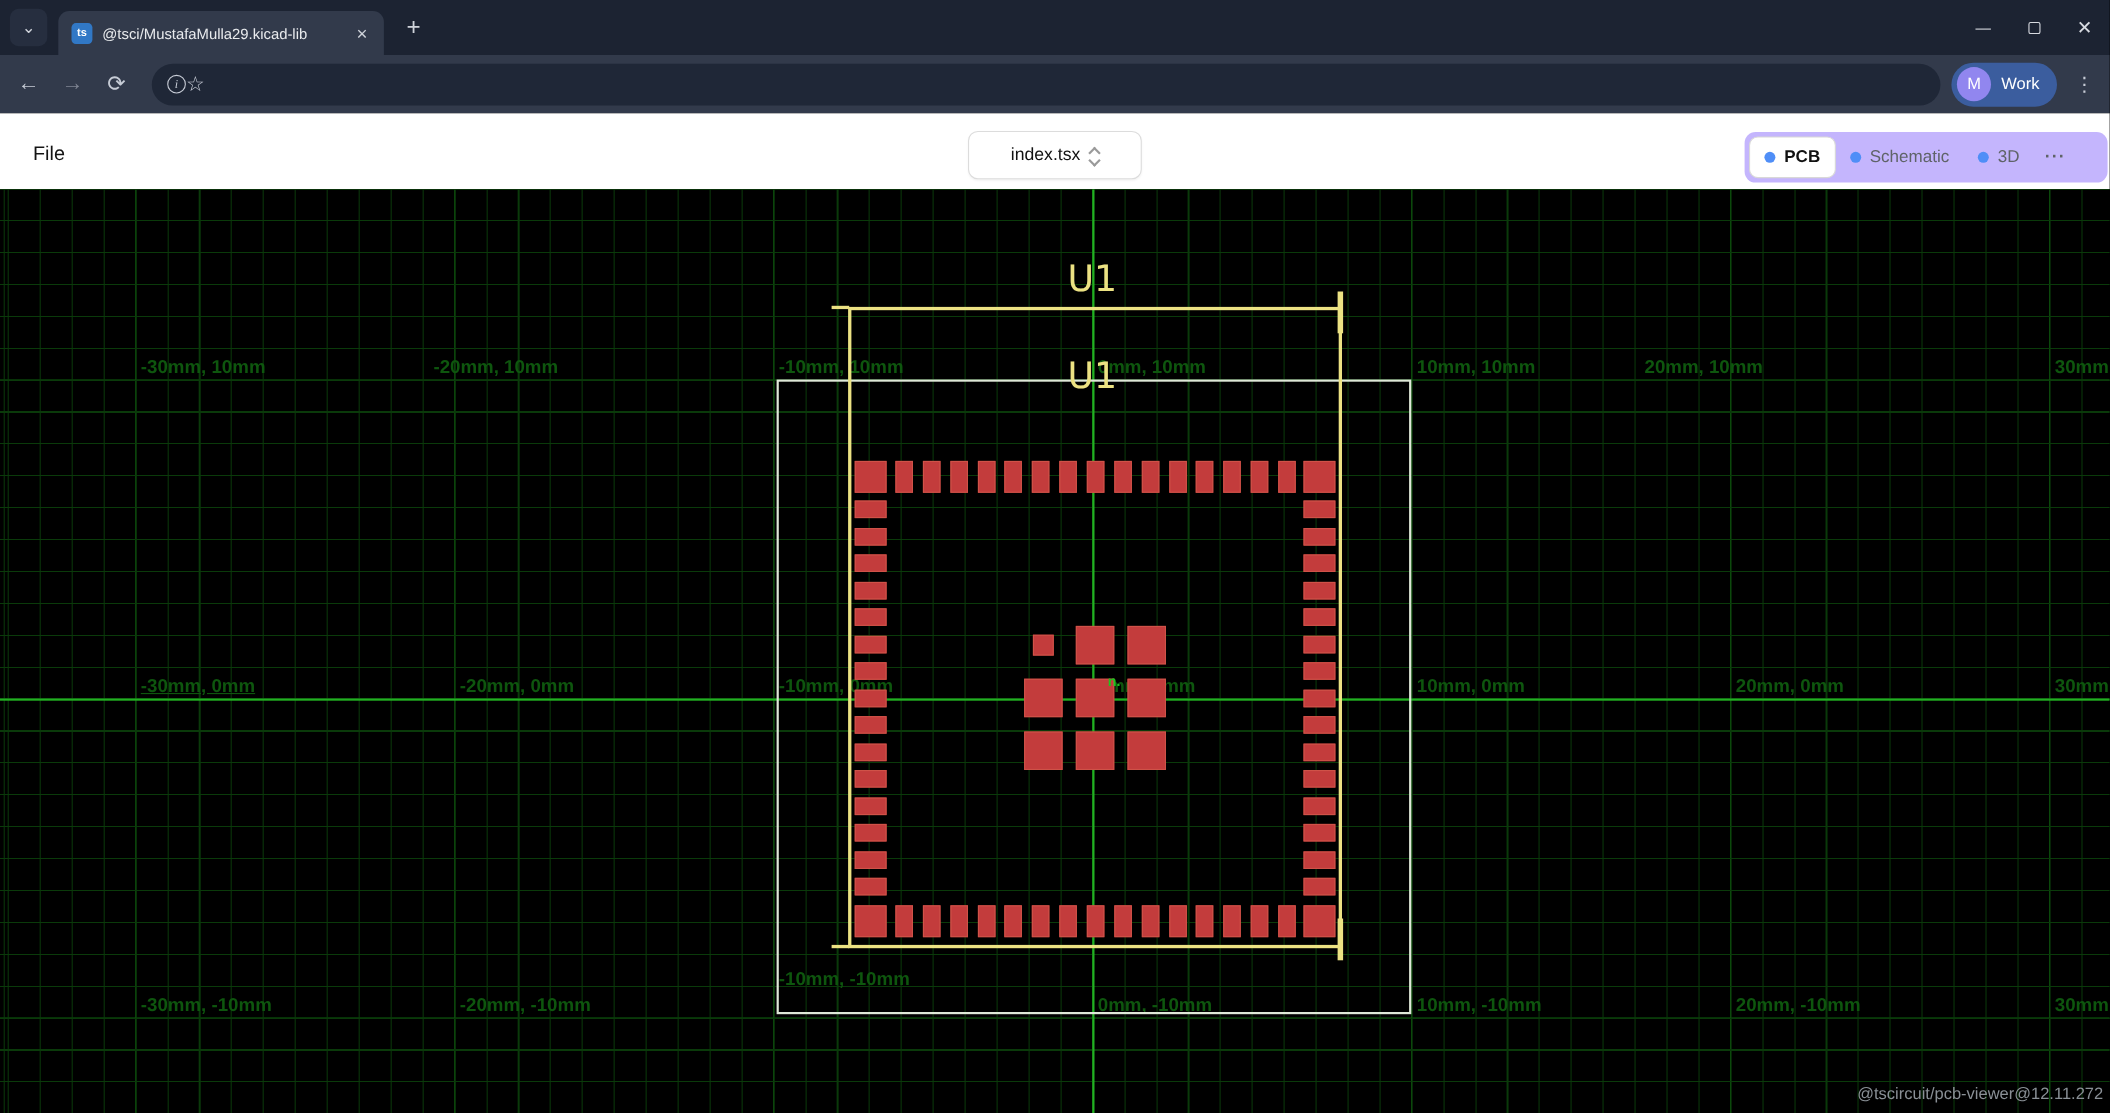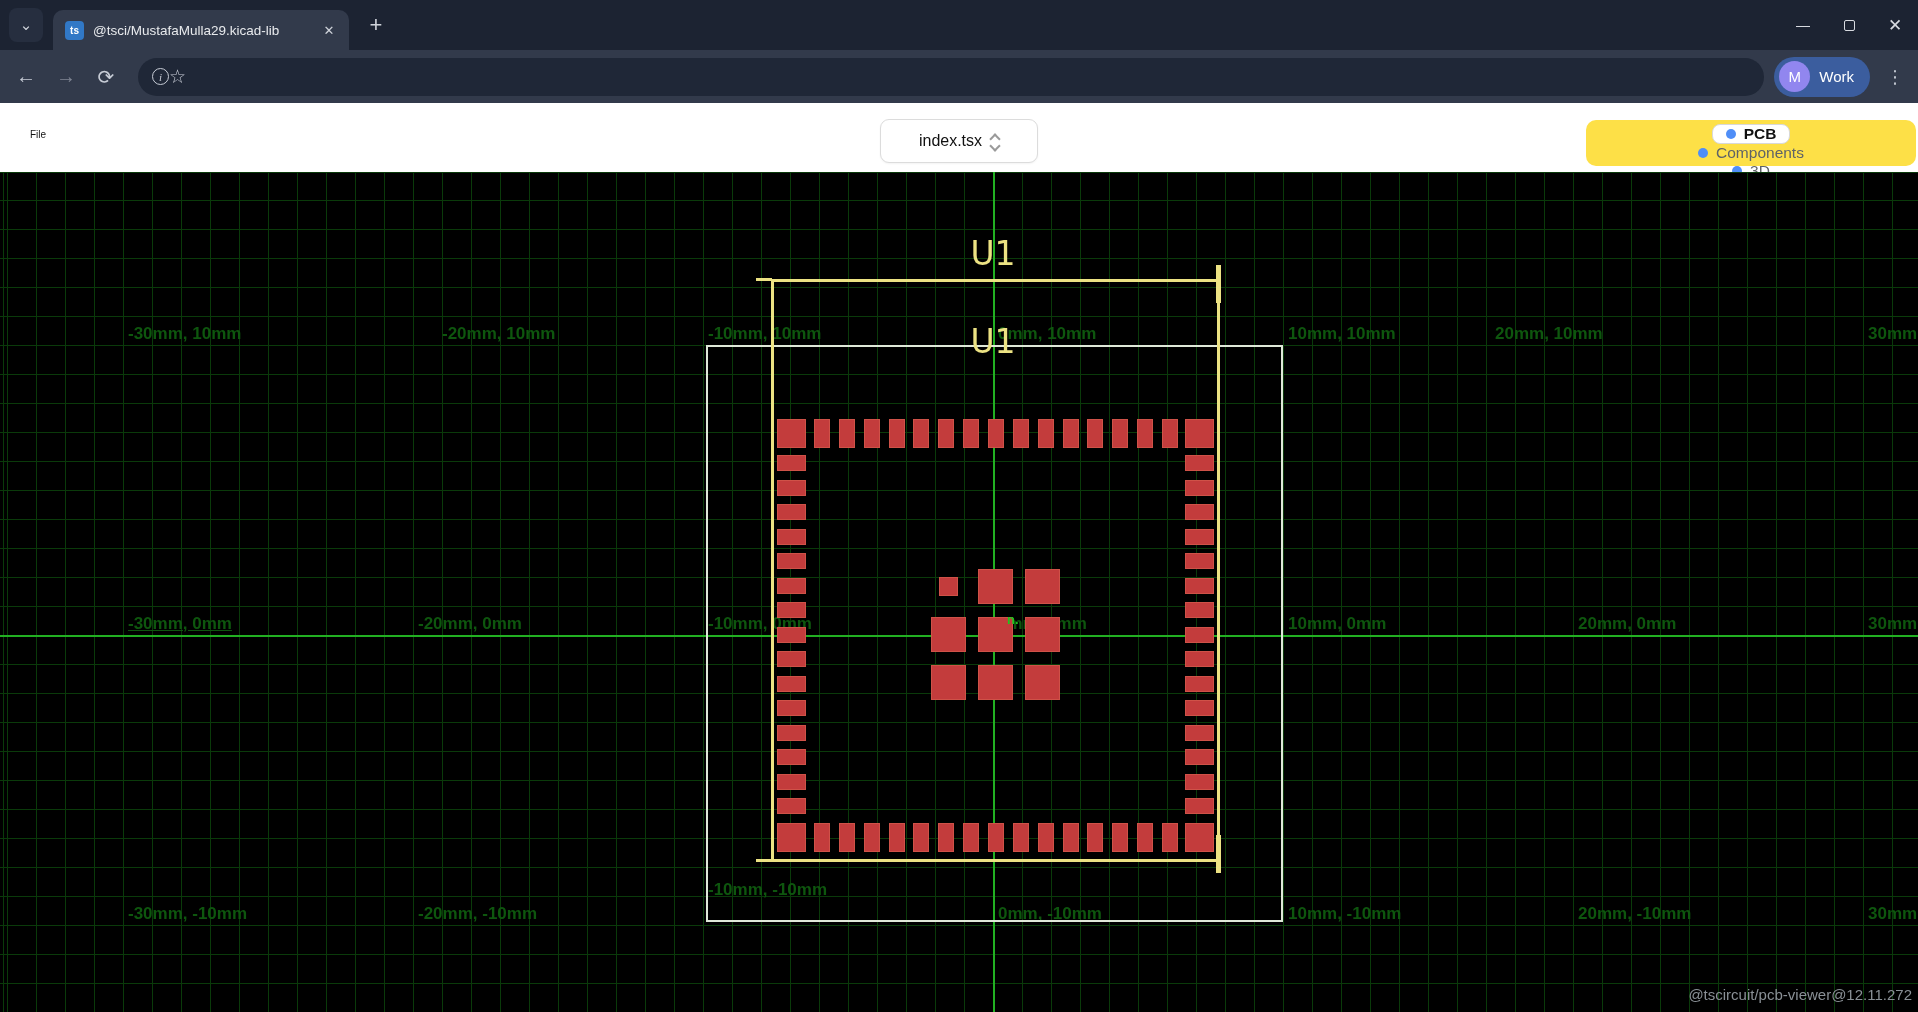--- a/index.html
+++ b/index.html
@@ -34,7 +34,7 @@
 
   
   .app-header { position: absolute; left: 0; top: 103px; width: 1918px; height: 69px; background: #ffffff; }
-  .file-menu { position: absolute; left: 30px; top: 26px; font-size: 10px; color: #141414; }
+  .file-menu { position: absolute; left: 30px; top: 26px; font-size: 18px; color: #141414; }
   .file-select { position: absolute; left: 880px; top: 16px; width: 158px; height: 44px; background: #fff; border: 1px solid #dcdcdc; border-radius: 9px; display: flex; align-items: center; justify-content: center; gap: 9px; font-size: 16px; color: #111; box-shadow: 0 1px 2px rgba(0,0,0,0.05); }
   .updown { display: flex; flex-direction: column; gap: 3px; }
   .chev { width: 8px; height: 8px; border: solid #9a9a9a; border-width: 0 2px 2px 0; }

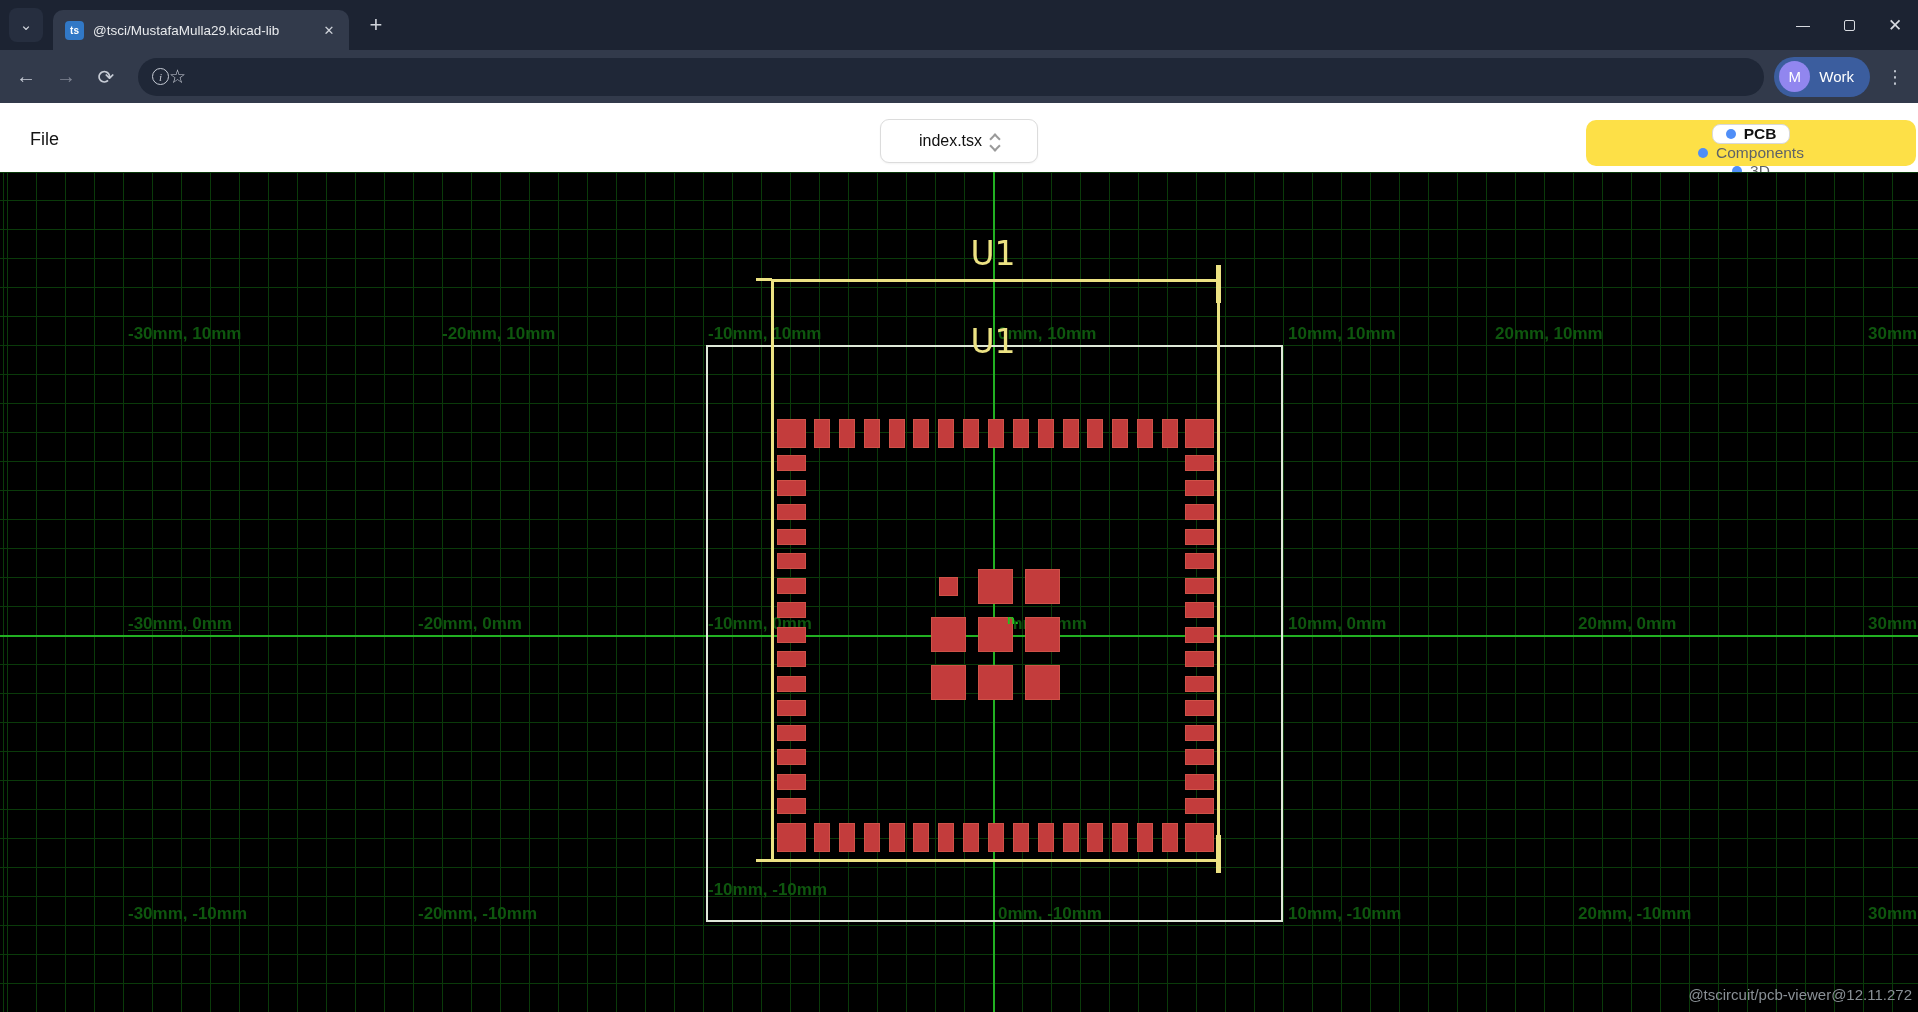--- a/index.html
+++ b/index.html
@@ -40,7 +40,7 @@
   .chev { width: 8px; height: 8px; border: solid #9a9a9a; border-width: 0 2px 2px 0; }
   .chev.up { transform: rotate(-135deg); margin-top: 3px; }
   .chev.down { transform: rotate(45deg); margin-top: -4px; }
-  .view-switcher { position: absolute; left: 1586px; top: 17px; width: 330px; height: 46px; background: #fde047; border-radius: 10px; display: flex; align-items: center; padding: 4px; flex-direction: column; }
+  .view-switcher { position: absolute; left: 1586px; top: 17px; width: 330px; height: 46px; background: #c4b5fd; border-radius: 10px; display: flex; align-items: center; padding: 4px; }
   .vs-item { display: flex; align-items: center; gap: 8px; font-size: 15.5px; color: #5f6368; padding: 0 13px; height: 38px; border-radius: 8px; }
   .vs-item.active { background: #fff; border: 1px solid #d8d8d8; color: #111; font-weight: bold; }
   .dot { width: 10px; height: 10px; border-radius: 50%; background: #4f8ef7; flex: none; }

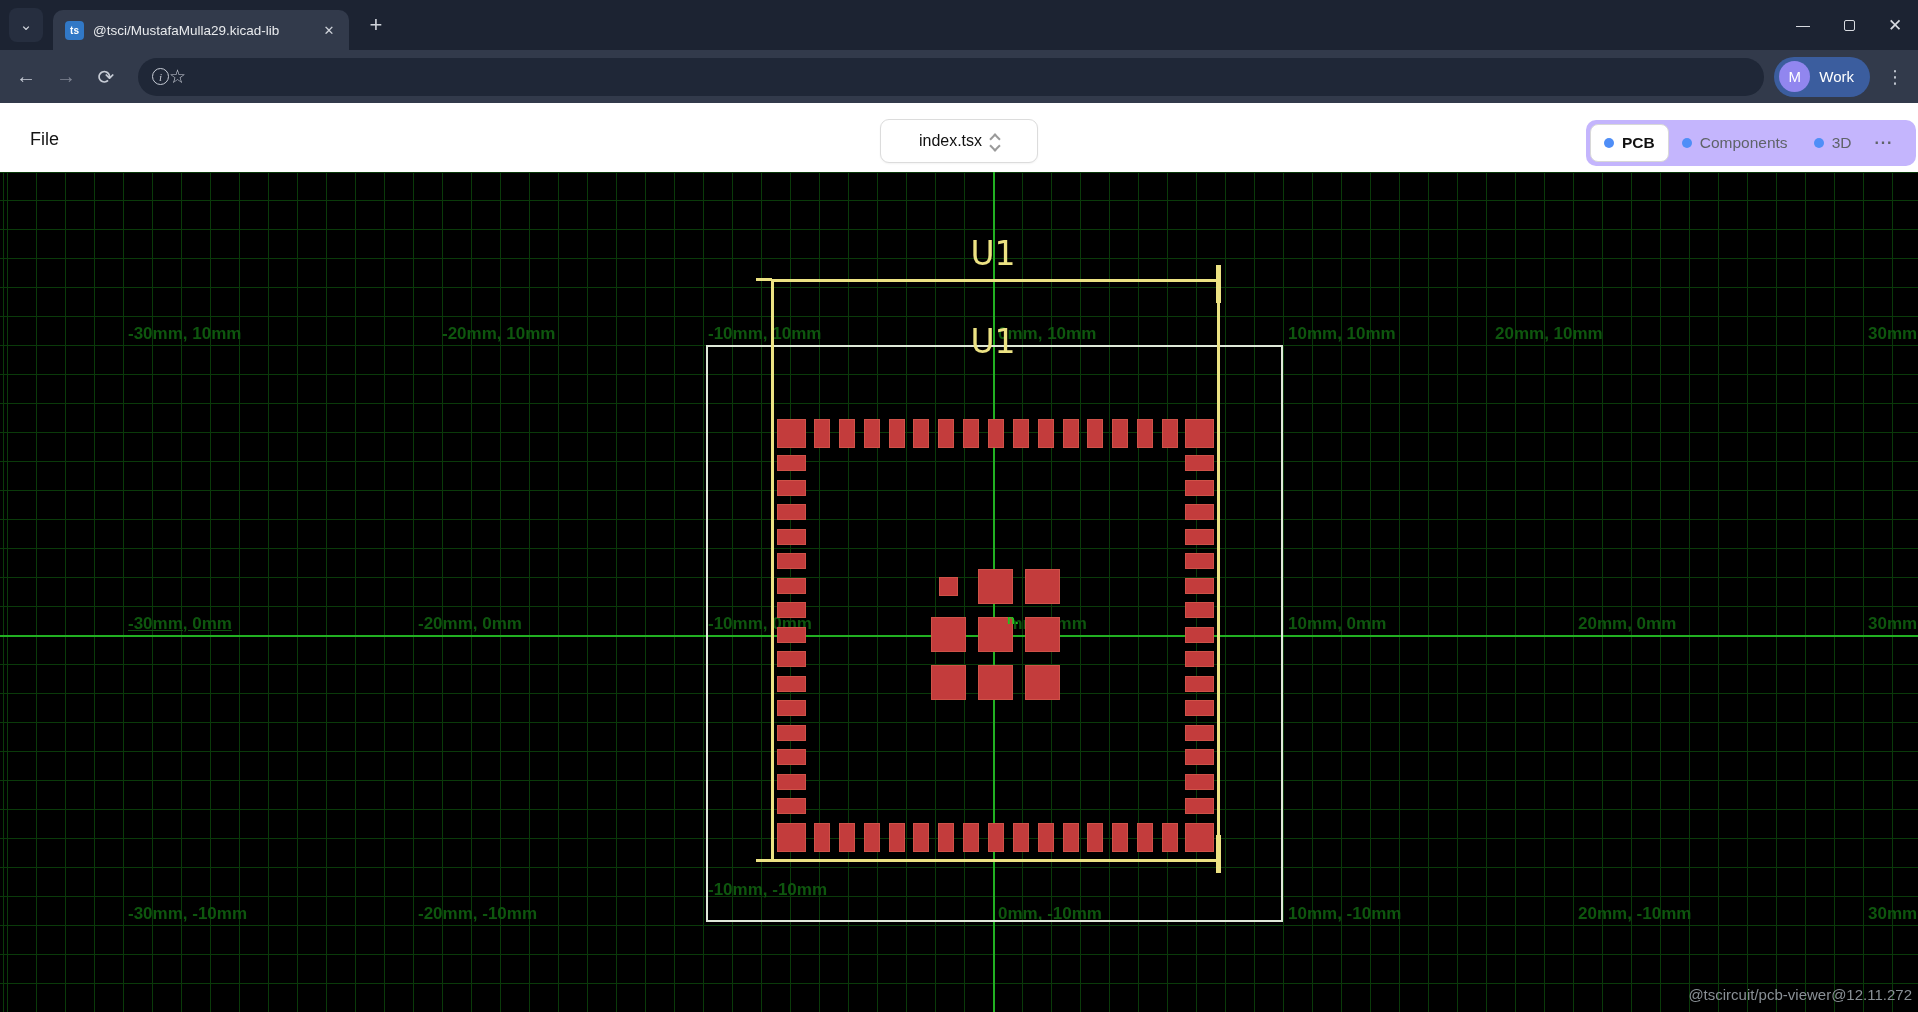--- a/index.html
+++ b/index.html
@@ -125,7 +125,7 @@
     </div>
     <div class="vs-item">
       <span class="dot"></span>
-      <span>Components</span>
+      <span>Schematic</span>
     </div>
     <div class="vs-item">
       <span class="dot"></span>

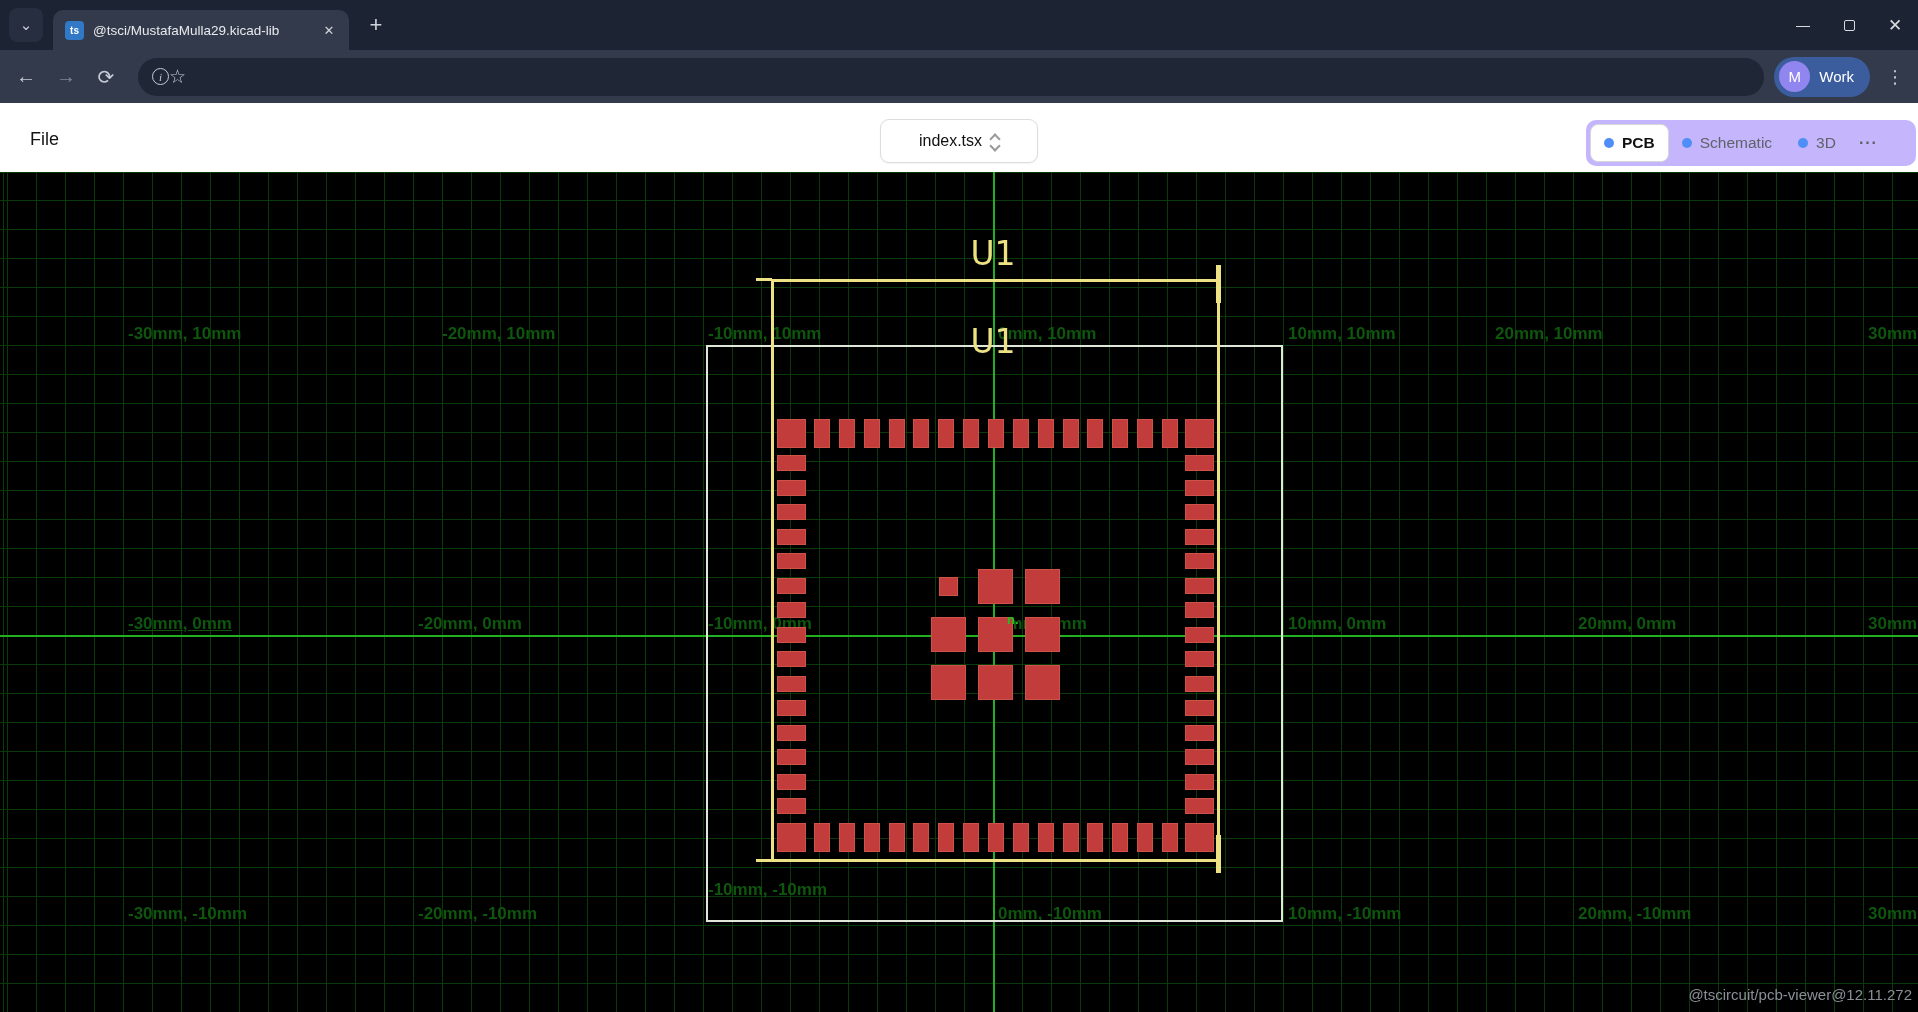--- a/index.html
+++ b/index.html
@@ -140,7 +140,7 @@
 <div class="axis-v" style="left: 993px;"></div>
     <div class="axis-h" style="top: 463px;"></div>
     <div class="grid-label" style="left: 128px; top: 152px;">-30mm, 10mm</div>
-    <div class="grid-label" style="left: 442px; top: 152px;">-20mm, 10mm</div>
+    <div class="grid-label" style="left: 394px; top: 152px;">-20mm, 10mm</div>
     <div class="grid-label" style="left: 708px; top: 152px;">-10mm, 10mm</div>
     <div class="grid-label" style="left: 998px; top: 152px;">0mm, 10mm</div>
     <div class="grid-label" style="left: 1288px; top: 152px;">10mm, 10mm</div>

